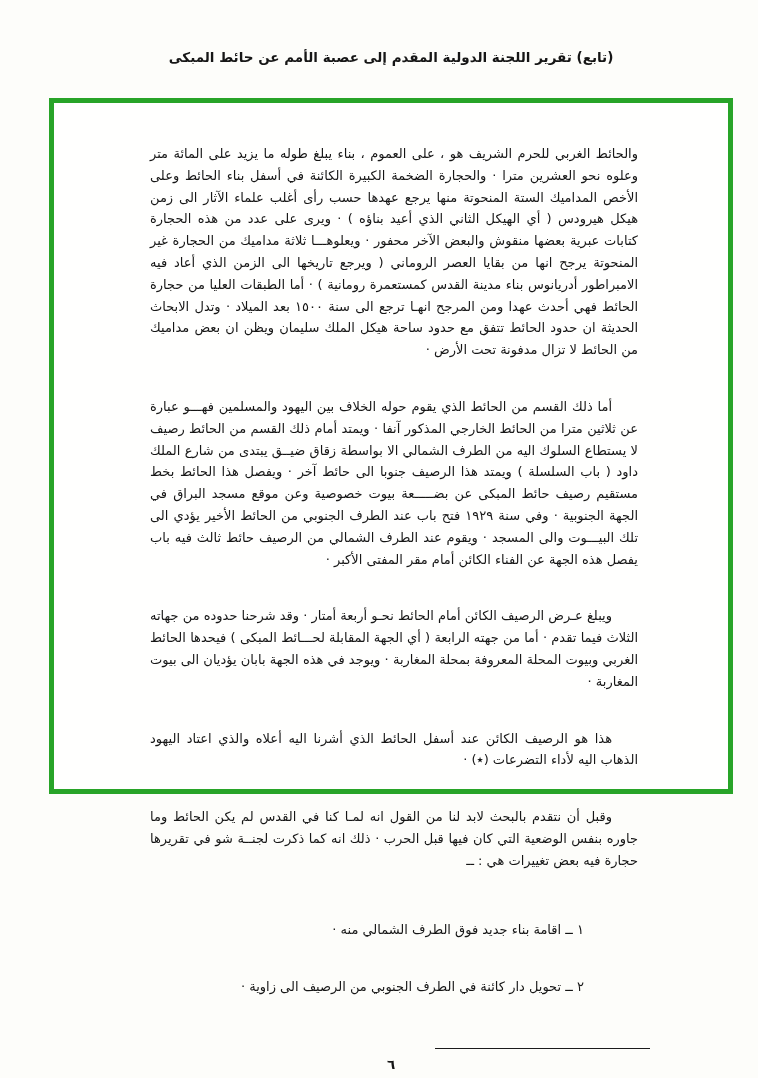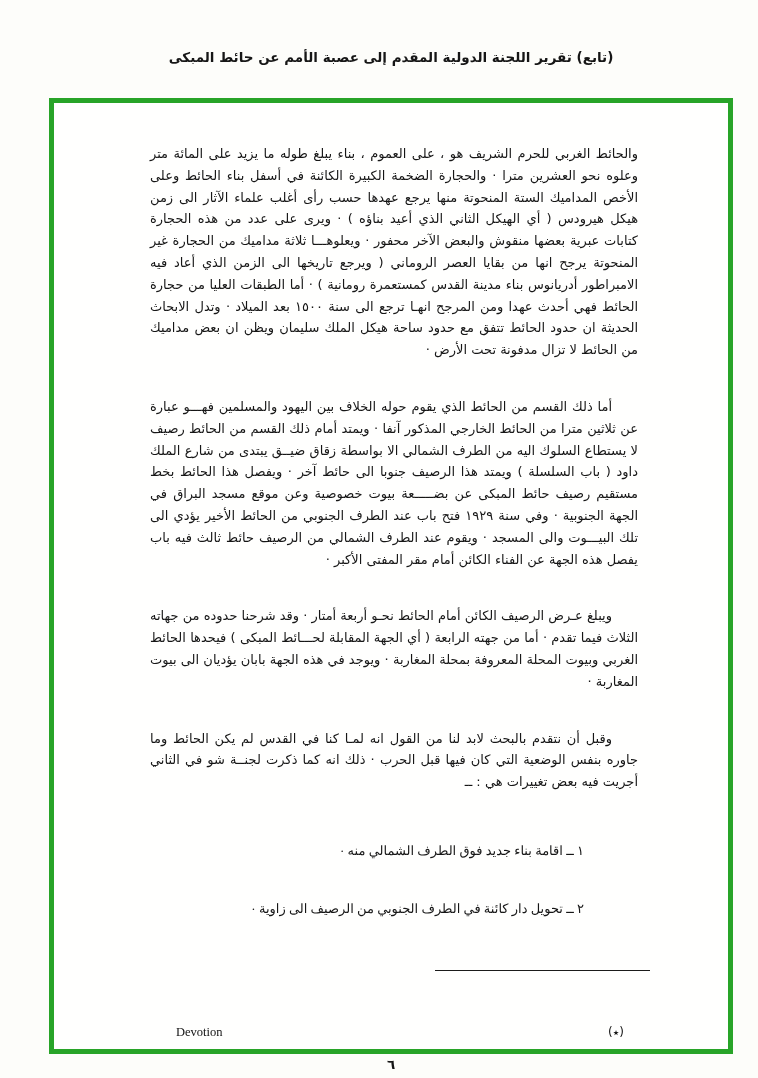--- a/index.html
+++ b/index.html
@@ -31,7 +31,7 @@
     left: 37px;
     top: 86px;
     width: 684px;
-    height: 956px;
+    height: 696px;
     border: 5px solid #28a428;
     background: #fffffe;
   }

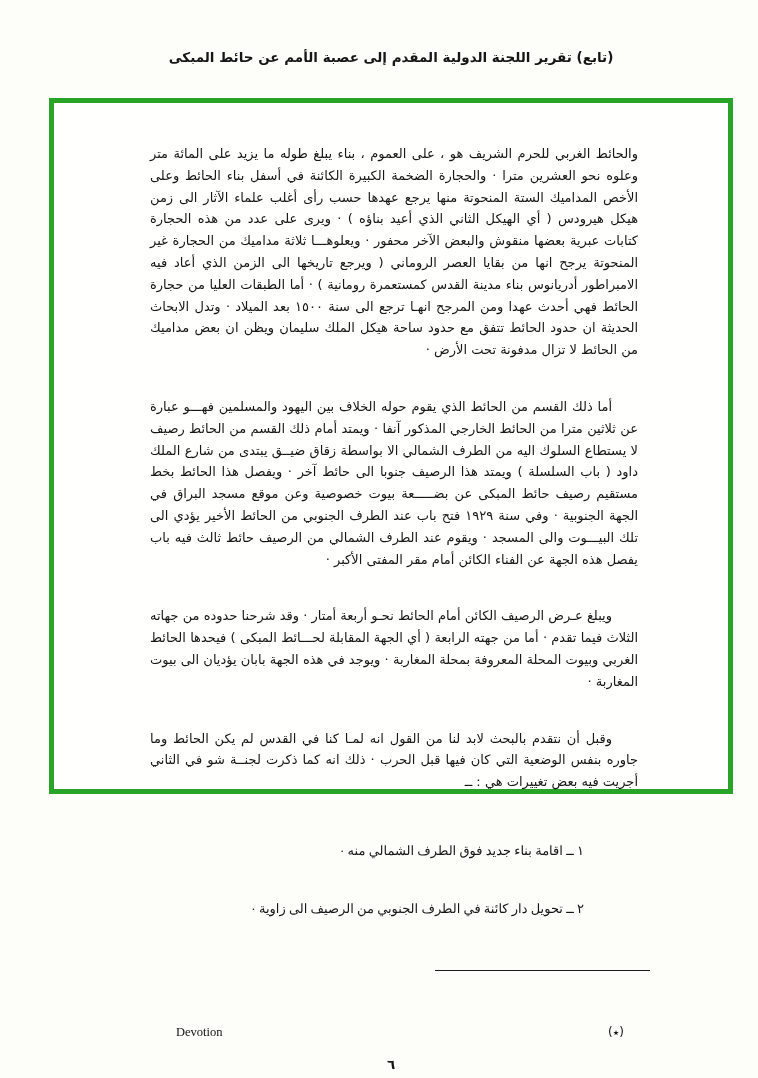--- a/index.html
+++ b/index.html
@@ -101,6 +101,7 @@
     <p>والحائط الغربي للحرم الشريف هو ، على العموم ، بناء يبلغ طوله ما يزيد على المائة متر وعلوه نحو العشرين مترا · والحجارة الضخمة الكبيرة الكائنة في أسفل بناء الحائط وعلى الأخص المداميك الستة المنحوتة منها يرجع عهدها حسب رأى أغلب علماء الآثار الى زمن هيكل هيرودس ( أي الهيكل الثاني الذي أعيد بناؤه ) · ويرى على عدد من هذه الحجارة كتابات عبرية بعضها منقوش والبعض الآخر محفور · ويعلوهـــا ثلاثة مداميك من الحجارة غير المنحوتة يرجح انها من بقايا العصر الروماني ( ويرجع تاريخها الى الزمن الذي أعاد فيه الامبراطور أدريانوس بناء مدينة القدس كمستعمرة رومانية ) · أما الطبقات العليا من حجارة الحائط فهي أحدث عهدا ومن المرجح انهـا ترجع الى سنة ١٥٠٠ بعد الميلاد · وتدل الابحاث الحديثة ان حدود الحائط تتفق مع حدود ساحة هيكل الملك سليمان ويظن ان بعض مداميك من الحائط لا تزال مدفونة تحت الأرض ·</p>
     <p class="indent">أما ذلك القسم من الحائط الذي يقوم حوله الخلاف بين اليهود والمسلمين فهـــو عبارة عن ثلاثين مترا من الحائط الخارجي المذكور آنفا · ويمتد أمام ذلك القسم من الحائط رصيف لا يستطاع السلوك اليه من الطرف الشمالي الا بواسطة زقاق ضيــق يبتدى من شارع الملك داود ( باب السلسلة ) ويمتد هذا الرصيف جنوبا الى حائط آخر · ويفصل هذا الحائط بخط مستقيم رصيف حائط المبكى عن بضـــــعة بيوت خصوصية وعن موقع مسجد البراق في الجهة الجنوبية · وفي سنة ١٩٢٩ فتح باب عند الطرف الجنوبي من الحائط الأخير يؤدي الى تلك البيـــوت والى المسجد · ويقوم عند الطرف الشمالي من الرصيف حائط ثالث فيه باب يفصل هذه الجهة عن الفناء الكائن أمام مقر المفتى الأكبر ·</p>
     <p class="indent">ويبلغ عـرض الرصيف الكائن أمام الحائط نحـو أربعة أمتار · وقد شرحنا حدوده من جهاته الثلاث فيما تقدم · أما من جهته الرابعة ( أي الجهة المقابلة لحـــائط المبكى ) فيحدها الحائط الغربي وبيوت المحلة المعروفة بمحلة المغاربة · ويوجد في هذه الجهة بابان يؤديان الى بيوت المغاربة ·</p>
+    <p class="indent">هذا هو الرصيف الكائن عند أسفل الحائط الذي أشرنا اليه أعلاه والذي اعتاد اليهود الذهاب اليه لأداء التضرعات (٭) ·</p>
     <p class="indent">وقبل أن نتقدم بالبحث لابد لنا من القول انه لمـا كنا في القدس لم يكن الحائط وما جاوره بنفس الوضعية التي كان فيها قبل الحرب · ذلك انه كما ذكرت لجنــة شو في الثاني أجريت فيه بعض تغييرات هي : ــ</p>
 
     <div class="numbered-list">

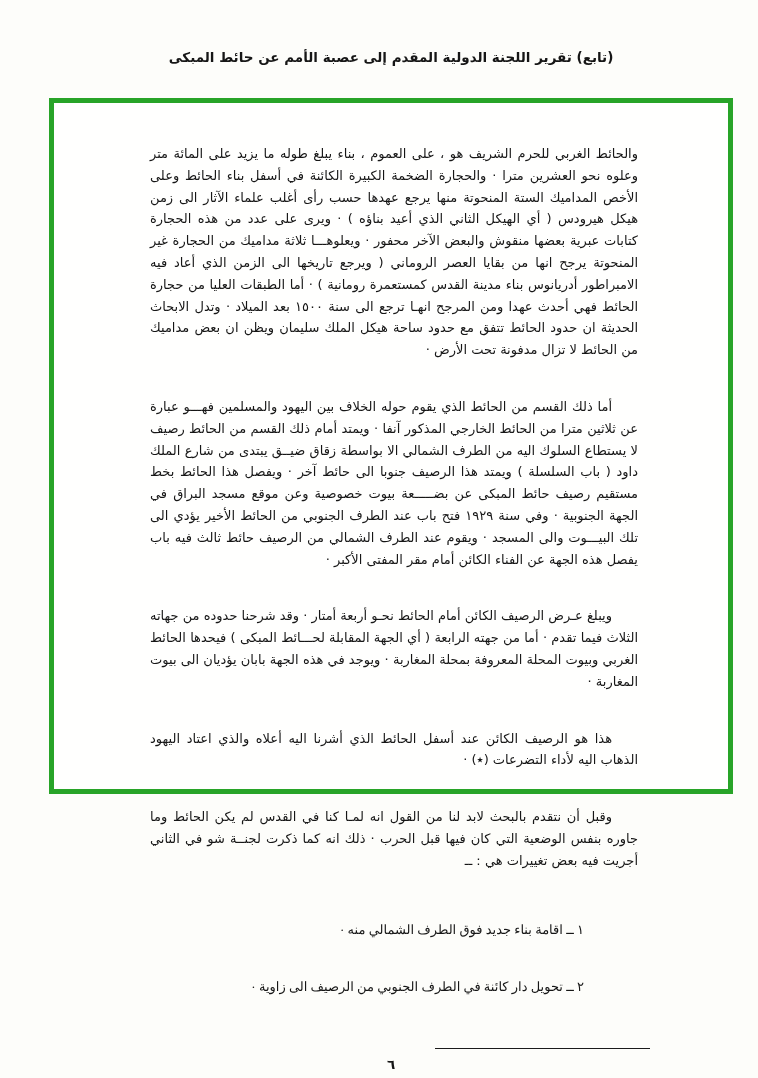--- a/index.html
+++ b/index.html
@@ -102,7 +102,7 @@
     <p class="indent">أما ذلك القسم من الحائط الذي يقوم حوله الخلاف بين اليهود والمسلمين فهـــو عبارة عن ثلاثين مترا من الحائط الخارجي المذكور آنفا · ويمتد أمام ذلك القسم من الحائط رصيف لا يستطاع السلوك اليه من الطرف الشمالي الا بواسطة زقاق ضيــق يبتدى من شارع الملك داود ( باب السلسلة ) ويمتد هذا الرصيف جنوبا الى حائط آخر · ويفصل هذا الحائط بخط مستقيم رصيف حائط المبكى عن بضـــــعة بيوت خصوصية وعن موقع مسجد البراق في الجهة الجنوبية · وفي سنة ١٩٢٩ فتح باب عند الطرف الجنوبي من الحائط الأخير يؤدي الى تلك البيـــوت والى المسجد · ويقوم عند الطرف الشمالي من الرصيف حائط ثالث فيه باب يفصل هذه الجهة عن الفناء الكائن أمام مقر المفتى الأكبر ·</p>
     <p class="indent">ويبلغ عـرض الرصيف الكائن أمام الحائط نحـو أربعة أمتار · وقد شرحنا حدوده من جهاته الثلاث فيما تقدم · أما من جهته الرابعة ( أي الجهة المقابلة لحـــائط المبكى ) فيحدها الحائط الغربي وبيوت المحلة المعروفة بمحلة المغاربة · ويوجد في هذه الجهة بابان يؤديان الى بيوت المغاربة ·</p>
     <p class="indent">هذا هو الرصيف الكائن عند أسفل الحائط الذي أشرنا اليه أعلاه والذي اعتاد اليهود الذهاب اليه لأداء التضرعات (٭) ·</p>
-    <p class="indent">وقبل أن نتقدم بالبحث لابد لنا من القول انه لمـا كنا في القدس لم يكن الحائط وما جاوره بنفس الوضعية التي كان فيها قبل الحرب · ذلك انه كما ذكرت لجنــة شو في الثاني أجريت فيه بعض تغييرات هي : ــ</p>
+    <p class="indent">وقبل أن نتقدم بالبحث لابد لنا من القول انه لمـا كنا في القدس لم يكن الحائط وما جاوره بنفس الوضعية التي كان فيها قبل الحرب · ذلك انه كما ذكرت لجنــة شو في تقريرها حجارة فيه بعض تغييرات هي : ــ</p>
 
     <div class="numbered-list">
       <div class="list-item">١ ــ اقامة بناء جديد فوق الطرف الشمالي منه ·</div>

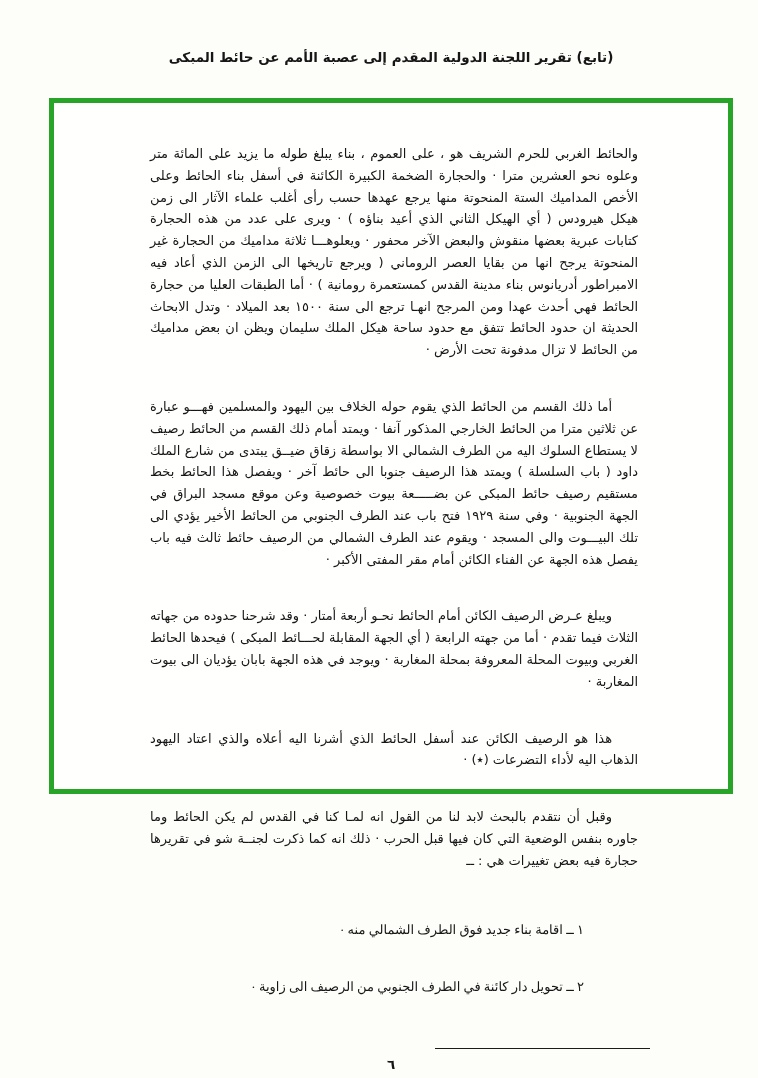--- a/index.html
+++ b/index.html
@@ -51,7 +51,6 @@
   .numbered-list {
     padding-right: 54px;
     margin-top: 10px;
-    font-family: Liberation Serif, serif;
   }
   .list-item {
     margin-bottom: 12px;

